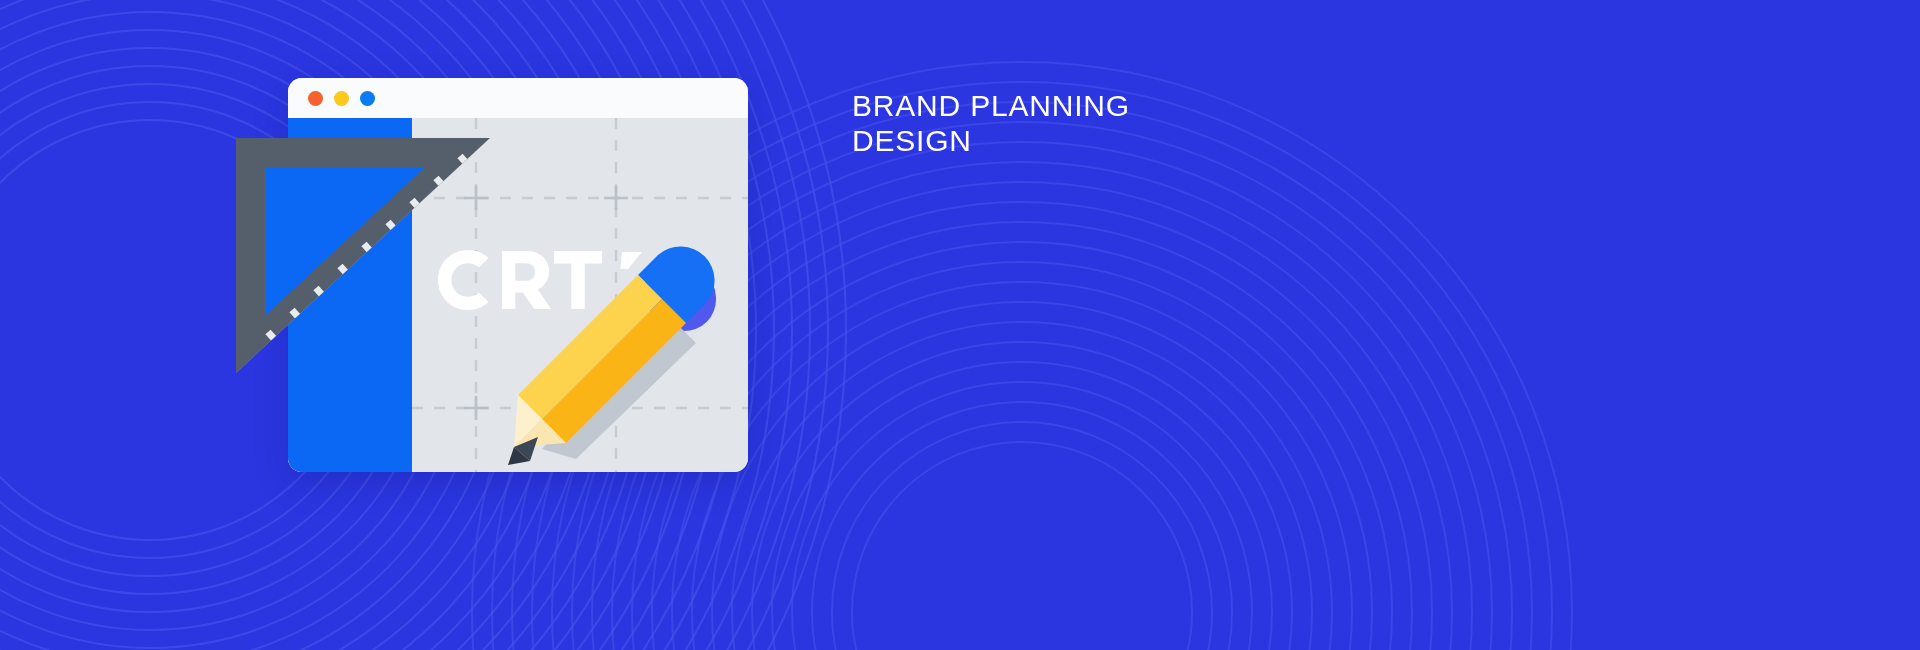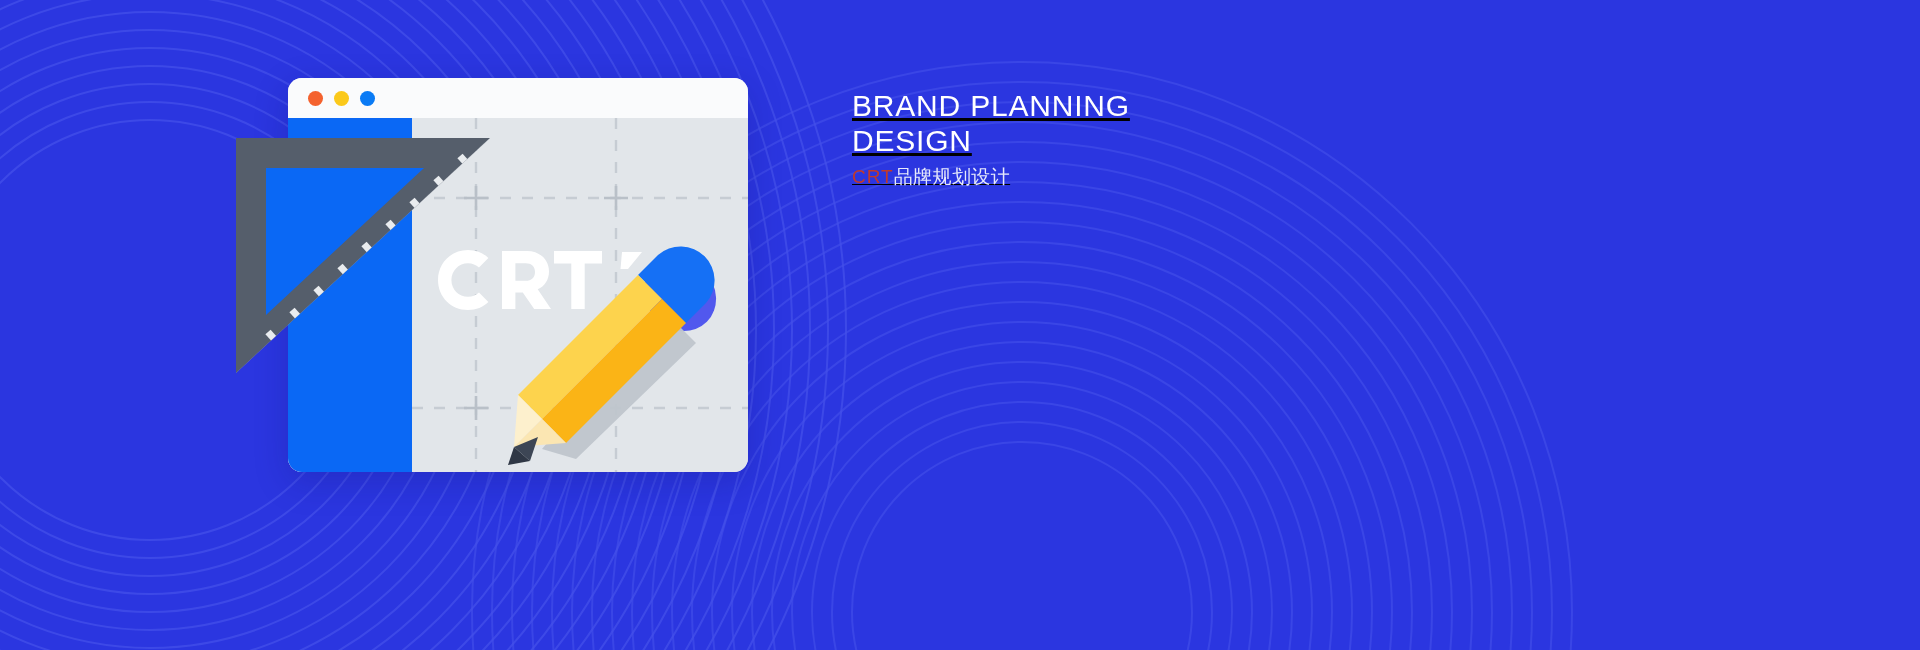--- a/index.html
+++ b/index.html
@@ -73,7 +73,7 @@
 
   
   .eyebrow{
-    position:absolute;left:852px;top:88px;width:560px;text-decoration:underline;
+    position:absolute;left:852px;top:88px;width:560px;
   }
   .eyebrow-en{
     margin:0;color:#ffffff;font-size:30px;line-height:35px;

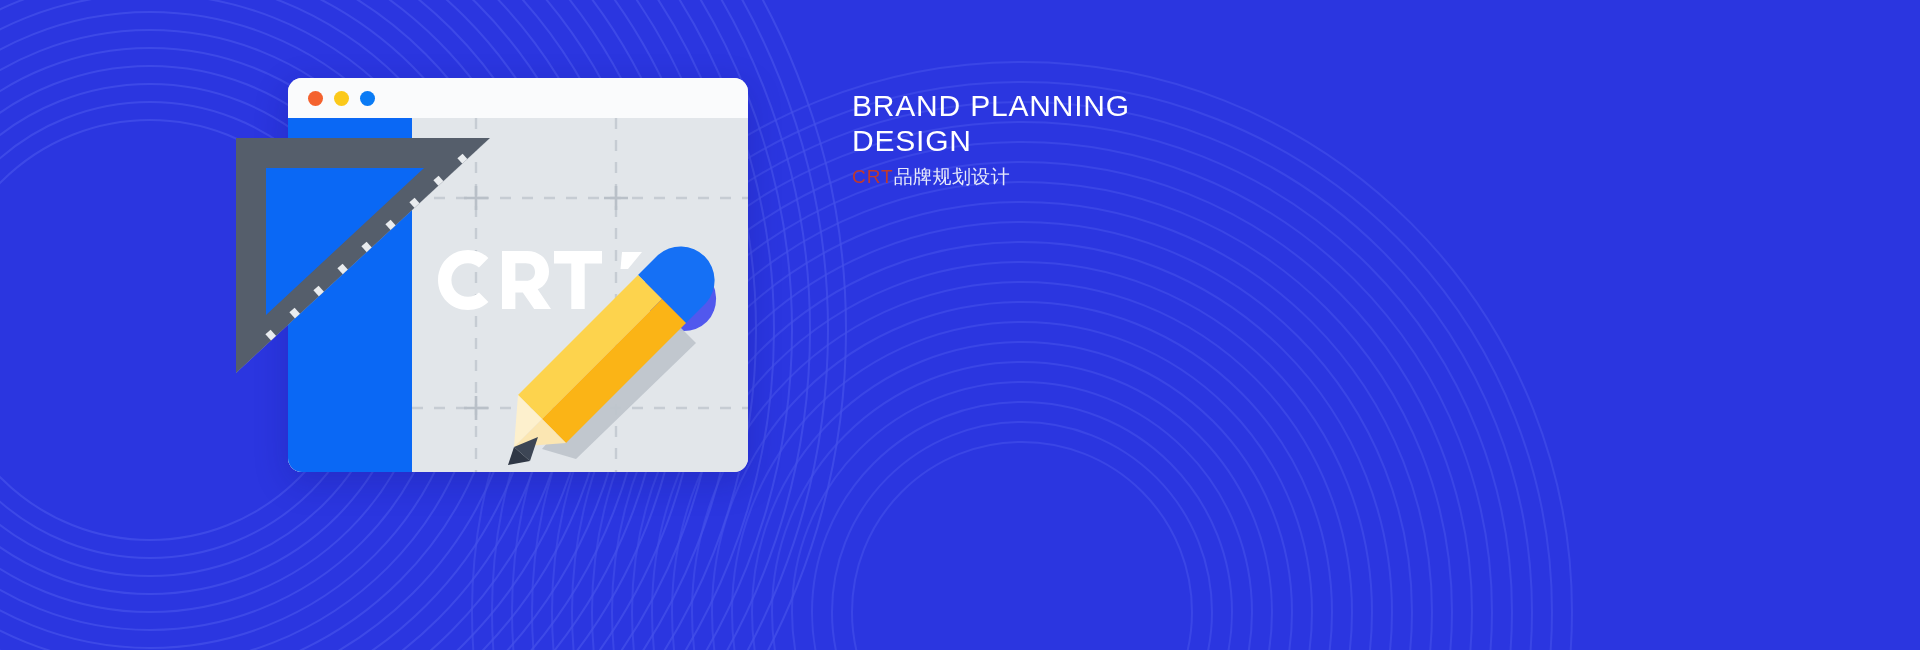--- a/index.html
+++ b/index.html
@@ -270,7 +270,6 @@
   <div class="eyebrow">
     <p class="eyebrow-en">BRAND PLANNING
 DESIGN</p>
-    <p class="eyebrow-cn"><span class="crt-red">CRT</span><span>品牌规划设计</span></p>
   </div>
 
 

